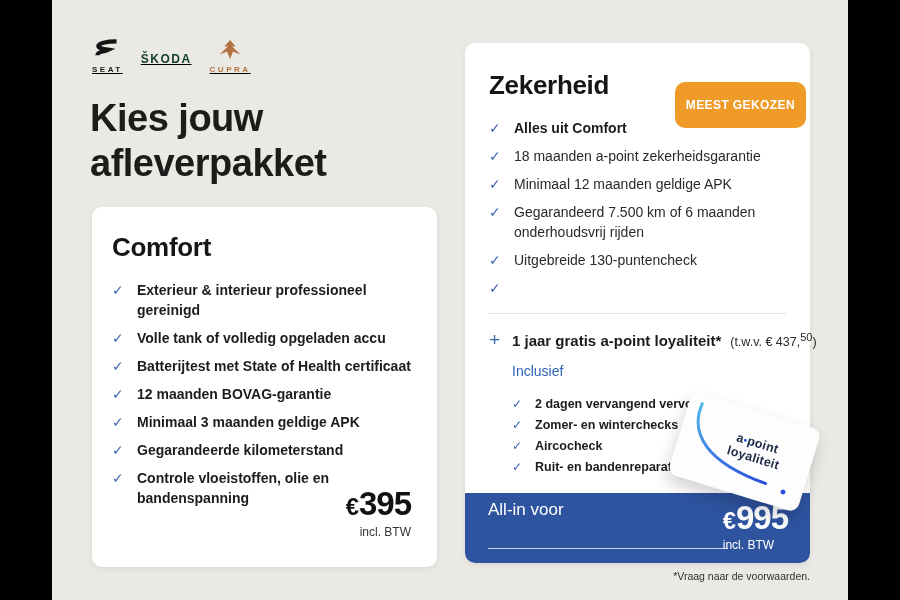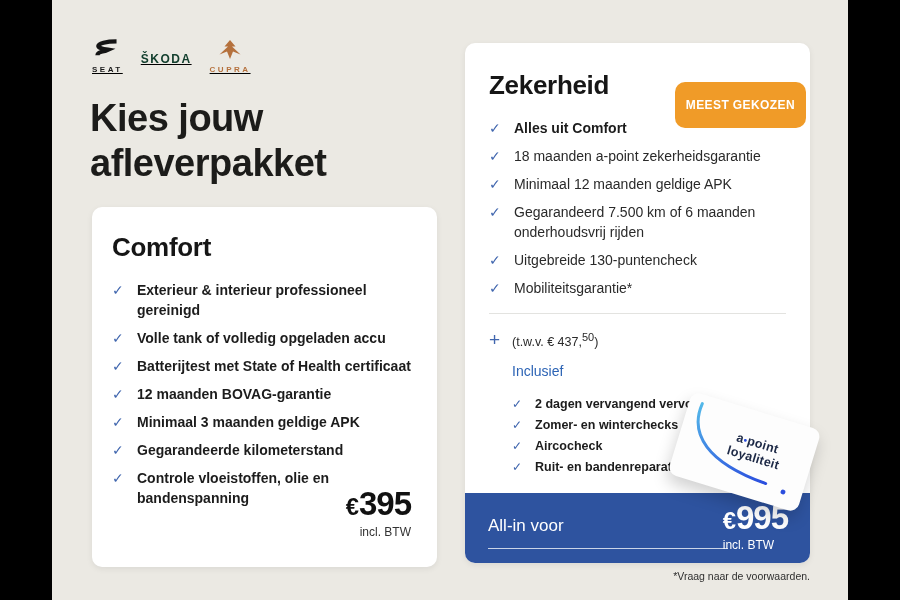--- a/index.html
+++ b/index.html
@@ -168,7 +168,6 @@
             </li>
             <li>
               <span class="ck">✓</span>
-              <span class="tx">Mobiliteitsgarantie*</span>
             </li>
           </ul>
         <div class="divider"></div>

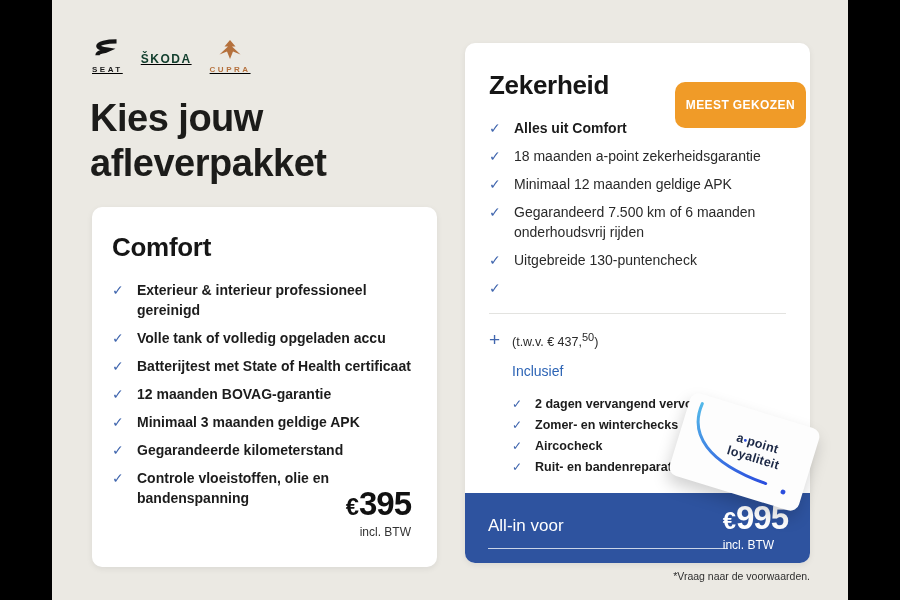--- a/index.html
+++ b/index.html
@@ -173,6 +173,7 @@
         <div class="divider"></div>
         <div class="loyalty-line">
           <span class="plus">+</span>
+          <span class="lt">1 jaar gratis a-point loyaliteit*</span>
           <span class="twv"><span>(t.w.v. € 437,</span><sup>50</sup><span>)</span></span>
         </div>
         <div class="inclusief">

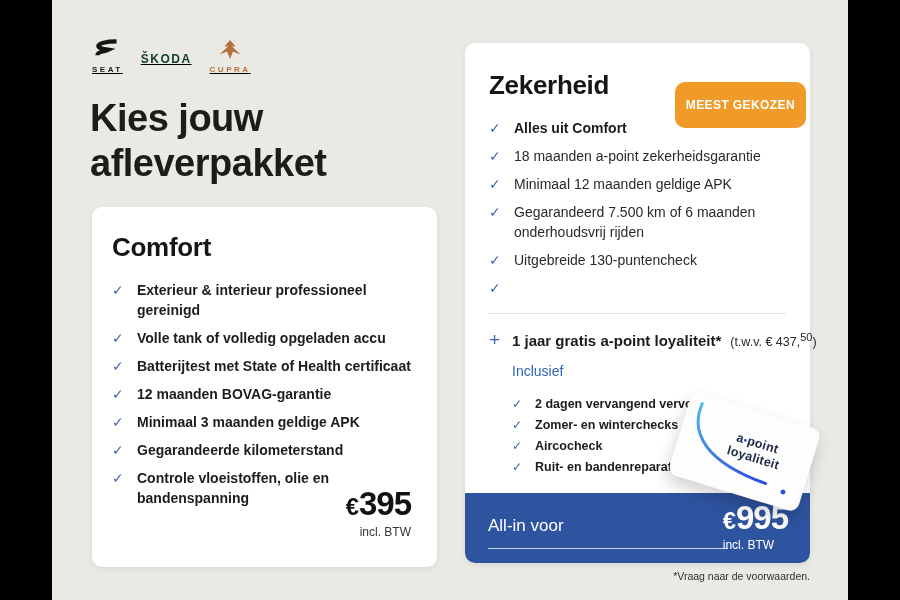--- a/index.html
+++ b/index.html
@@ -66,7 +66,7 @@
   
   .zfooter{position:absolute;left:0;right:0;bottom:0;height:70px;background:#2e539f;
     border-radius:0 0 10px 10px;z-index:2;}
-  .allin{position:absolute;left:23px;top:23px;color:#fff;font-size:17px;}
+  .allin{position:absolute;left:23px;top:7px;color:#fff;font-size:17px;}
   .rule{position:absolute;left:23px;top:55px;width:240px;height:1px;background:rgba(255,255,255,.75);}
   .zprice{position:absolute;right:22px;top:6px;text-align:left;color:#fff;}
   .zprice .amount{font-size:33px;font-weight:bold;letter-spacing:-1px;}

